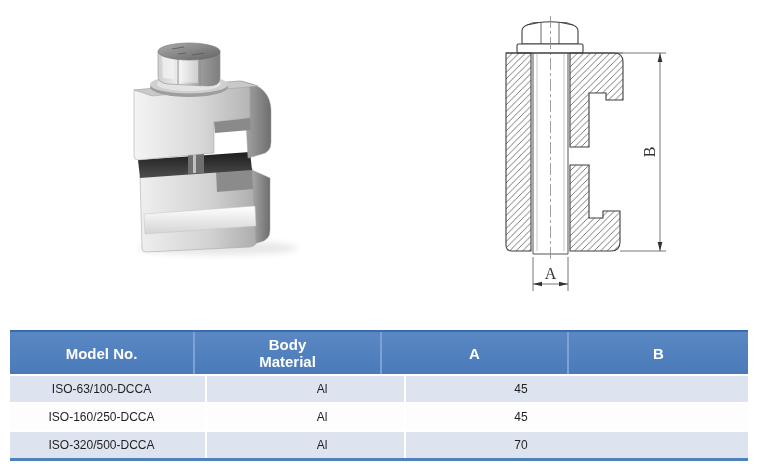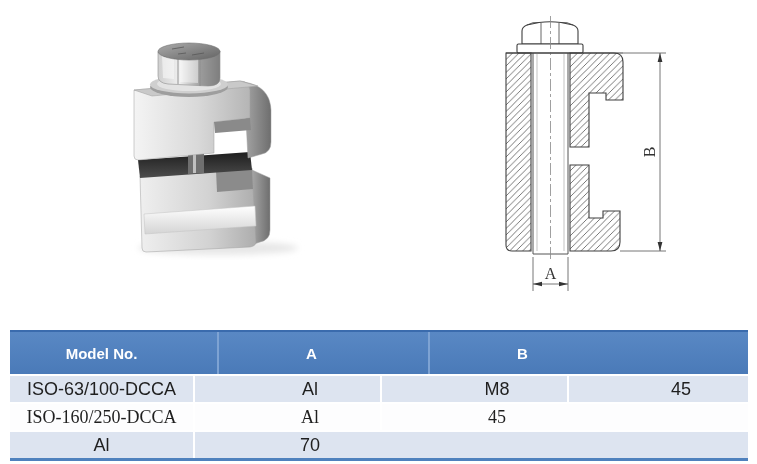--- a/index.html
+++ b/index.html
@@ -12,7 +12,7 @@
   
   .ptable{position:absolute;left:10px;top:330px;width:738px;border-bottom:3px solid #4f81bd;}
   .thead{display:grid;grid-template-columns:183px 187px 187px 181px;height:42px;
-         background:linear-gradient(#5988c4,#4a7ab8);border-top:2px solid #3a6bad;gap:24px;}
+         background:linear-gradient(#5988c4,#4a7ab8);border-top:2px solid #3a6bad;}
   .thead .cell{display:flex;flex-direction:column;align-items:center;justify-content:center;
          color:#ffffff;font-weight:bold;font-size:15px;line-height:17px;}
   .thead .cell + .cell{border-left:2px solid #7ea3d3;}

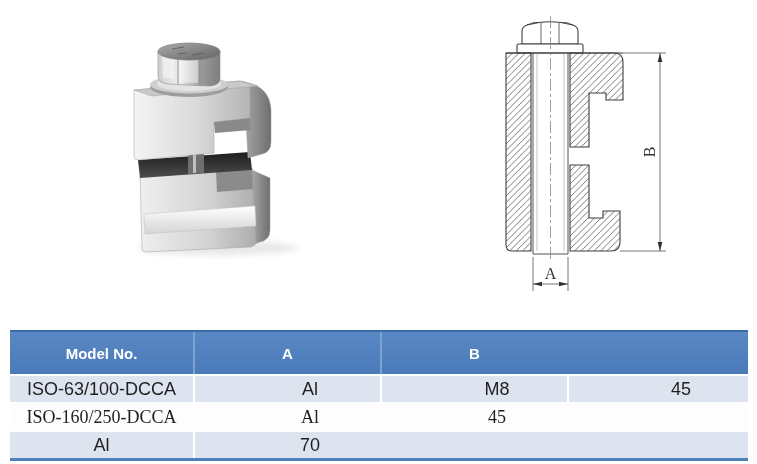--- a/index.html
+++ b/index.html
@@ -157,6 +157,10 @@
         <span>Model No.</span>
       </div>
       <div class="cell">
+        <span>Body</span>
+        <span>Material</span>
+      </div>
+      <div class="cell">
         <span>A</span>
       </div>
       <div class="cell">

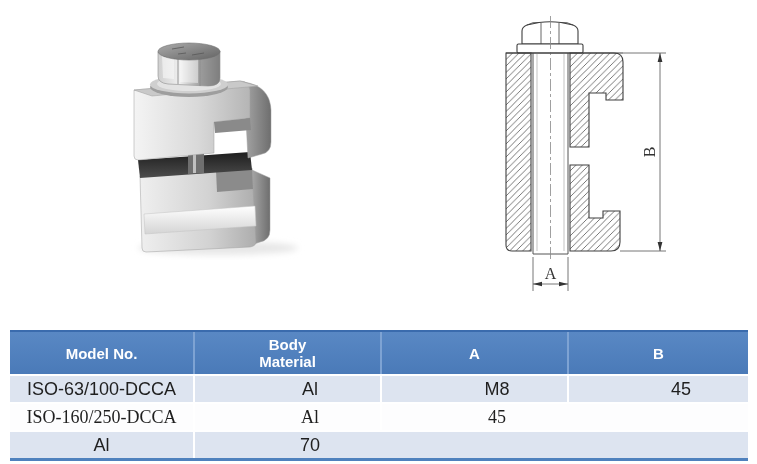--- a/index.html
+++ b/index.html
@@ -17,7 +17,7 @@
          color:#ffffff;font-weight:bold;font-size:15px;line-height:17px;}
   .thead .cell + .cell{border-left:2px solid #7ea3d3;}
   .trow{display:grid;grid-template-columns:183px 187px 187px 181px;height:26px;
-        border-top:2px solid #ffffff;font-size:18px;color:#1f1f1f;}
+        border-top:2px solid #ffffff;font-size:12px;color:#1f1f1f;gap:12px;}
   .trow .cell{display:flex;align-items:center;justify-content:center;}
   .trow .cell + .cell{border-left:2px solid #ffffff;padding-left:45px;}
   .row-alt{background:#dde4f0;}

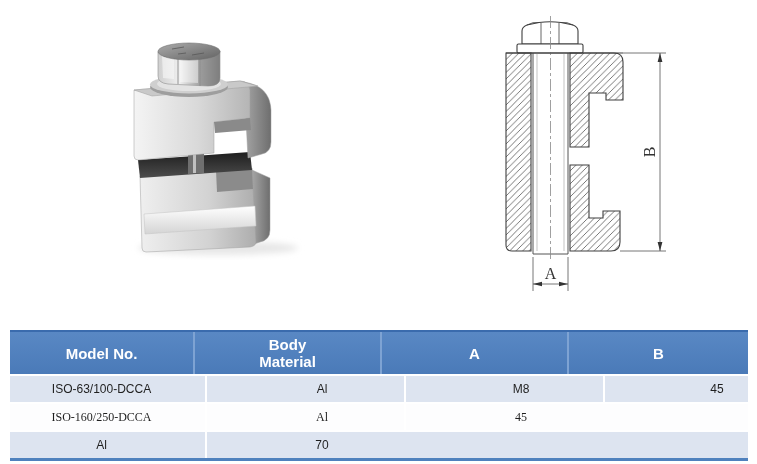--- a/index.html
+++ b/index.html
@@ -171,7 +171,6 @@
     <div class="trow row-alt">
       <div class="cell">ISO-63/100-DCCA</div>
       <div class="cell">Al</div>
-      <div class="cell">M8</div>
       <div class="cell">45</div>
     </div>
 

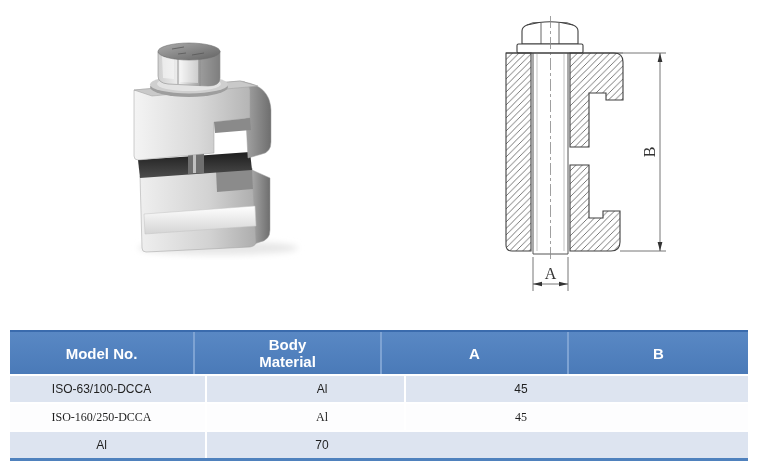--- a/index.html
+++ b/index.html
@@ -21,7 +21,7 @@
   .trow .cell{display:flex;align-items:center;justify-content:center;}
   .trow .cell + .cell{border-left:2px solid #ffffff;padding-left:45px;}
   .row-alt{background:#dde4f0;}
-  .row-white{background:#fdfdfe;font-family:Liberation Serif, serif;}
+  .row-white{background:#fdfdfe;}
 </style>
 </head>
 <body>

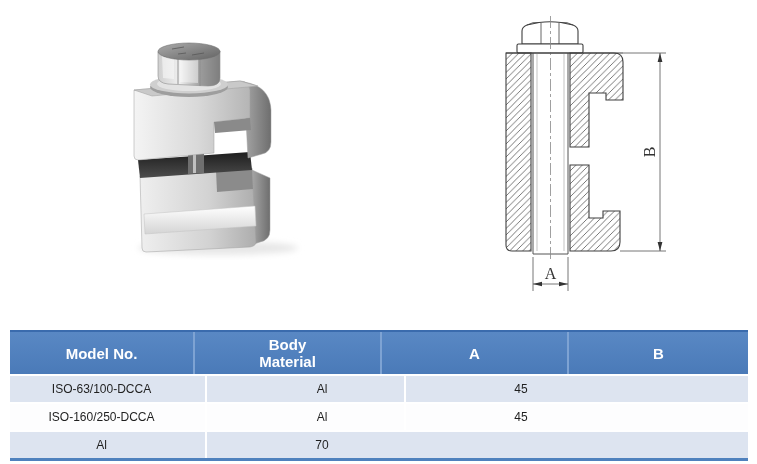--- a/index.html
+++ b/index.html
@@ -181,6 +181,7 @@
     </div>
 
     <div class="trow row-alt">
+      <div class="cell">ISO-320/500-DCCA</div>
       <div class="cell">Al</div>
       <div class="cell">70</div>
     </div>

